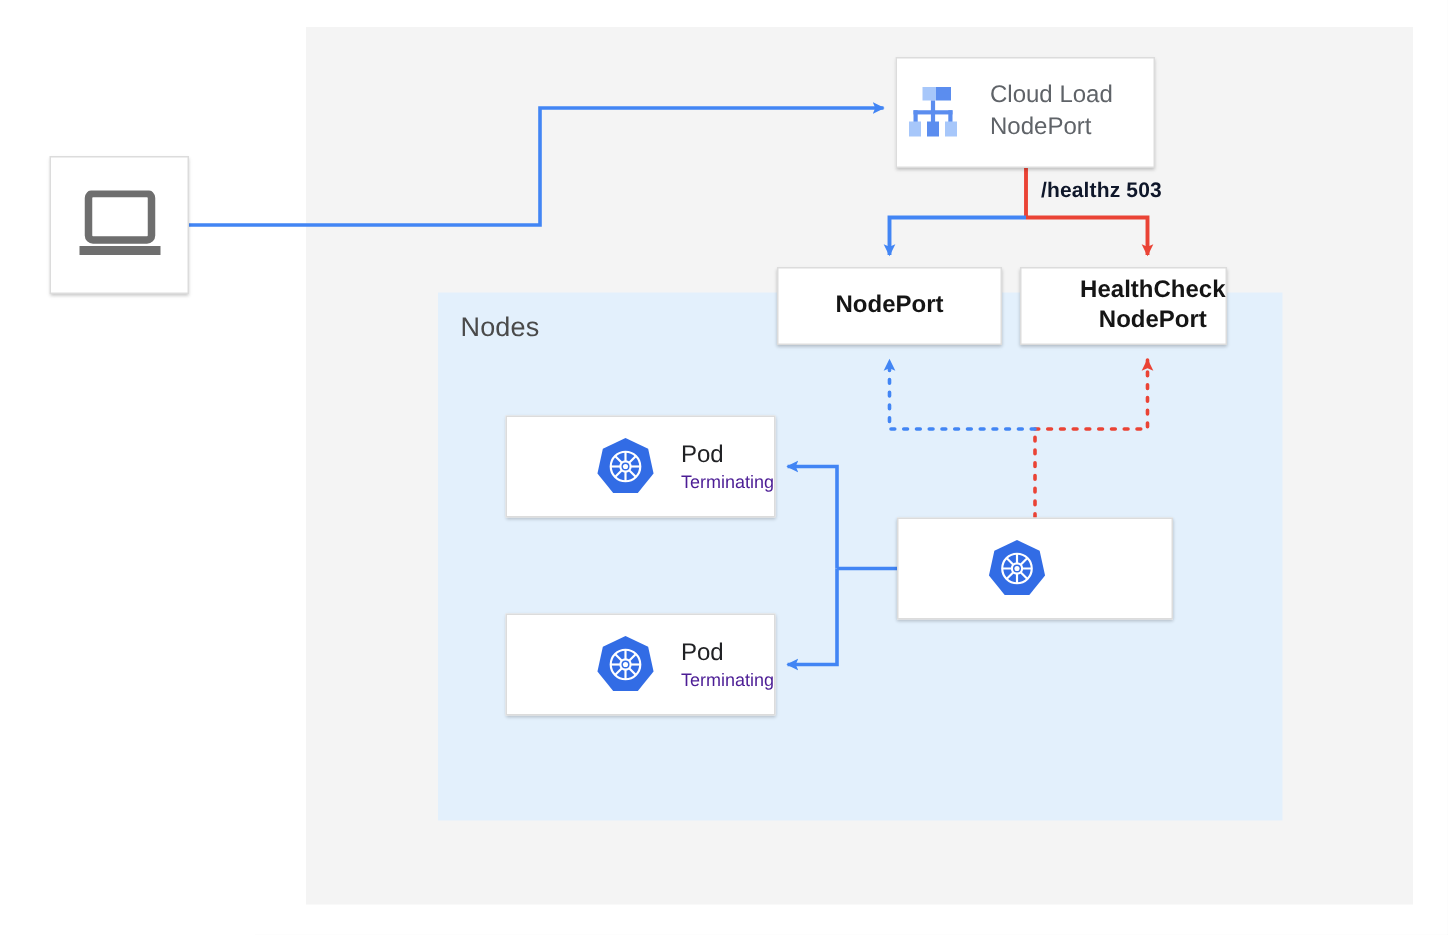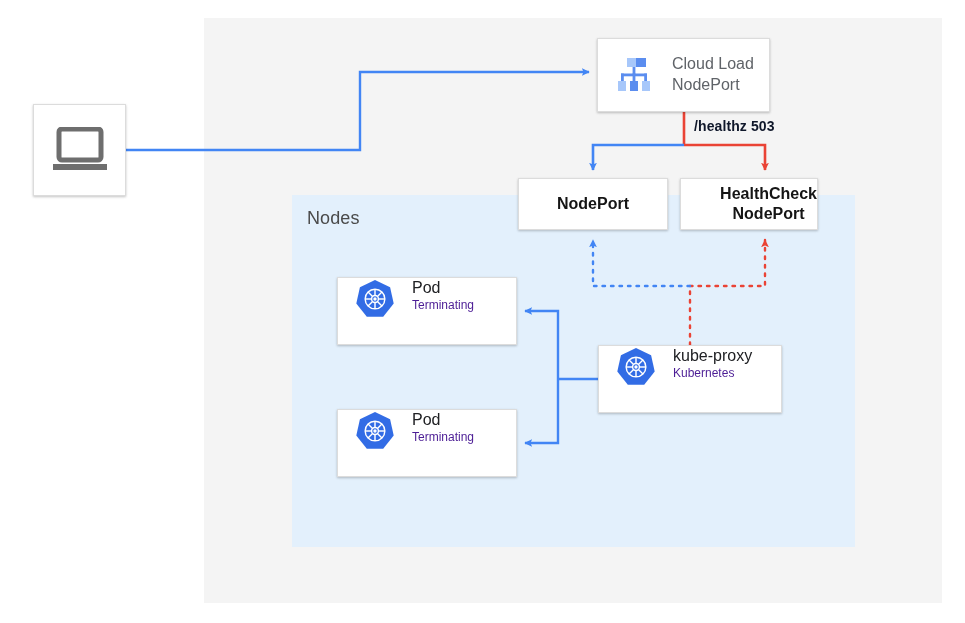--- a/index.html
+++ b/index.html
@@ -58,7 +58,6 @@
     width: 173px; height: 74px;
     display: flex;
     align-items: center;
-    padding-left: 12px;
   }
   .box-nodeport {
     left: 518px; top: 178px;

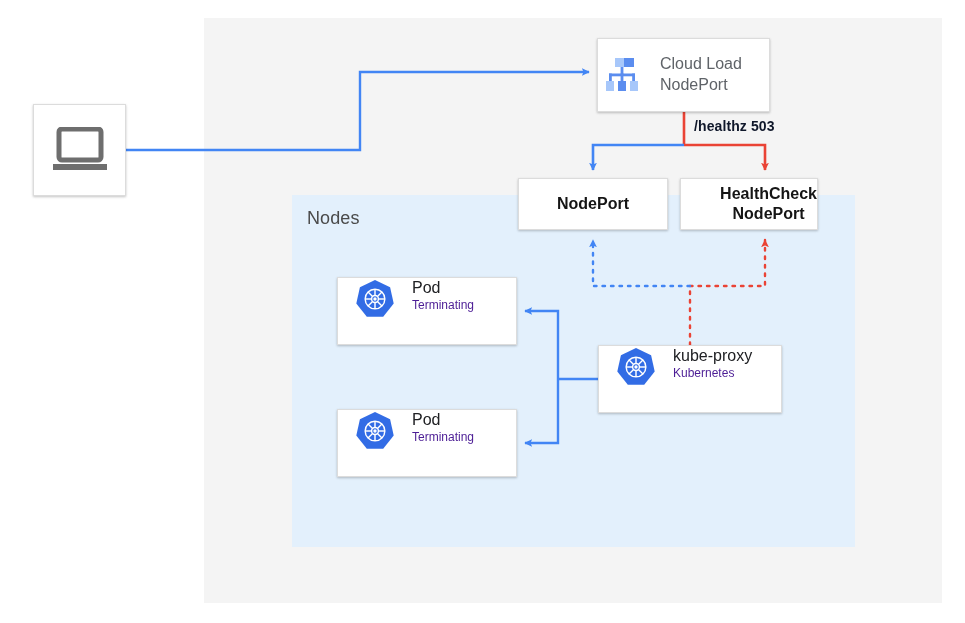--- a/index.html
+++ b/index.html
@@ -87,10 +87,11 @@
   }
   .icon-row {
     display: flex;
-    align-items: flex-start;
+    align-items: center;
     height: 100%;
     padding-left: 16px;
     box-sizing: border-box;
+    margin-left: 42px;
   }
   .k8s-icon {
     width: 42px; height: 42px;

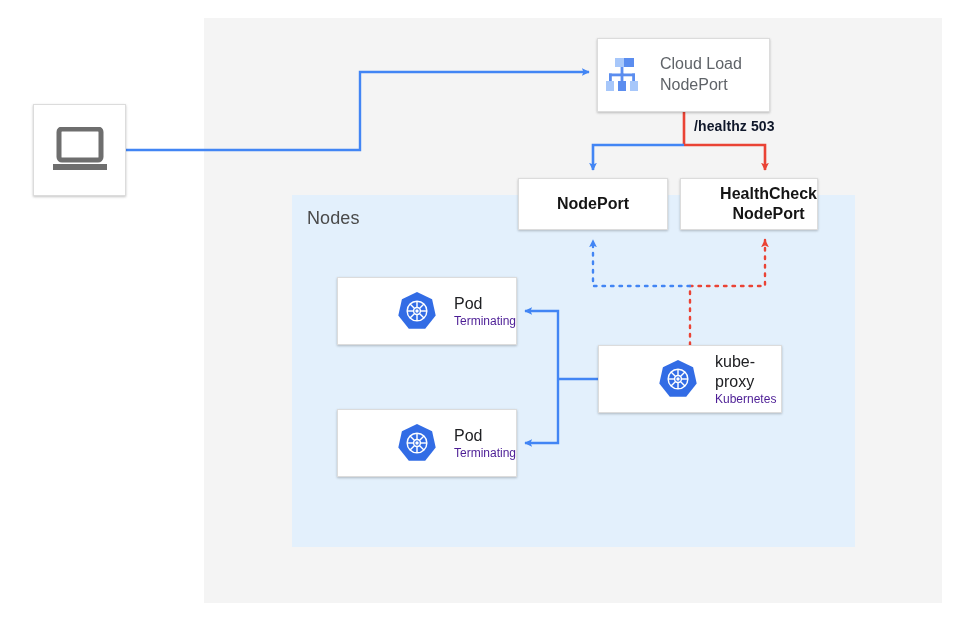--- a/index.html
+++ b/index.html
@@ -277,10 +277,6 @@
       </g>
       <circle cx="32" cy="32" r="2.6" fill="#ffffff"></circle>
     </svg>
-    <div class="labels">
-      <div class="label-main">kube-proxy</div>
-      <div class="label-sub">Kubernetes</div>
-    </div>
   </div>
 </div>
 

